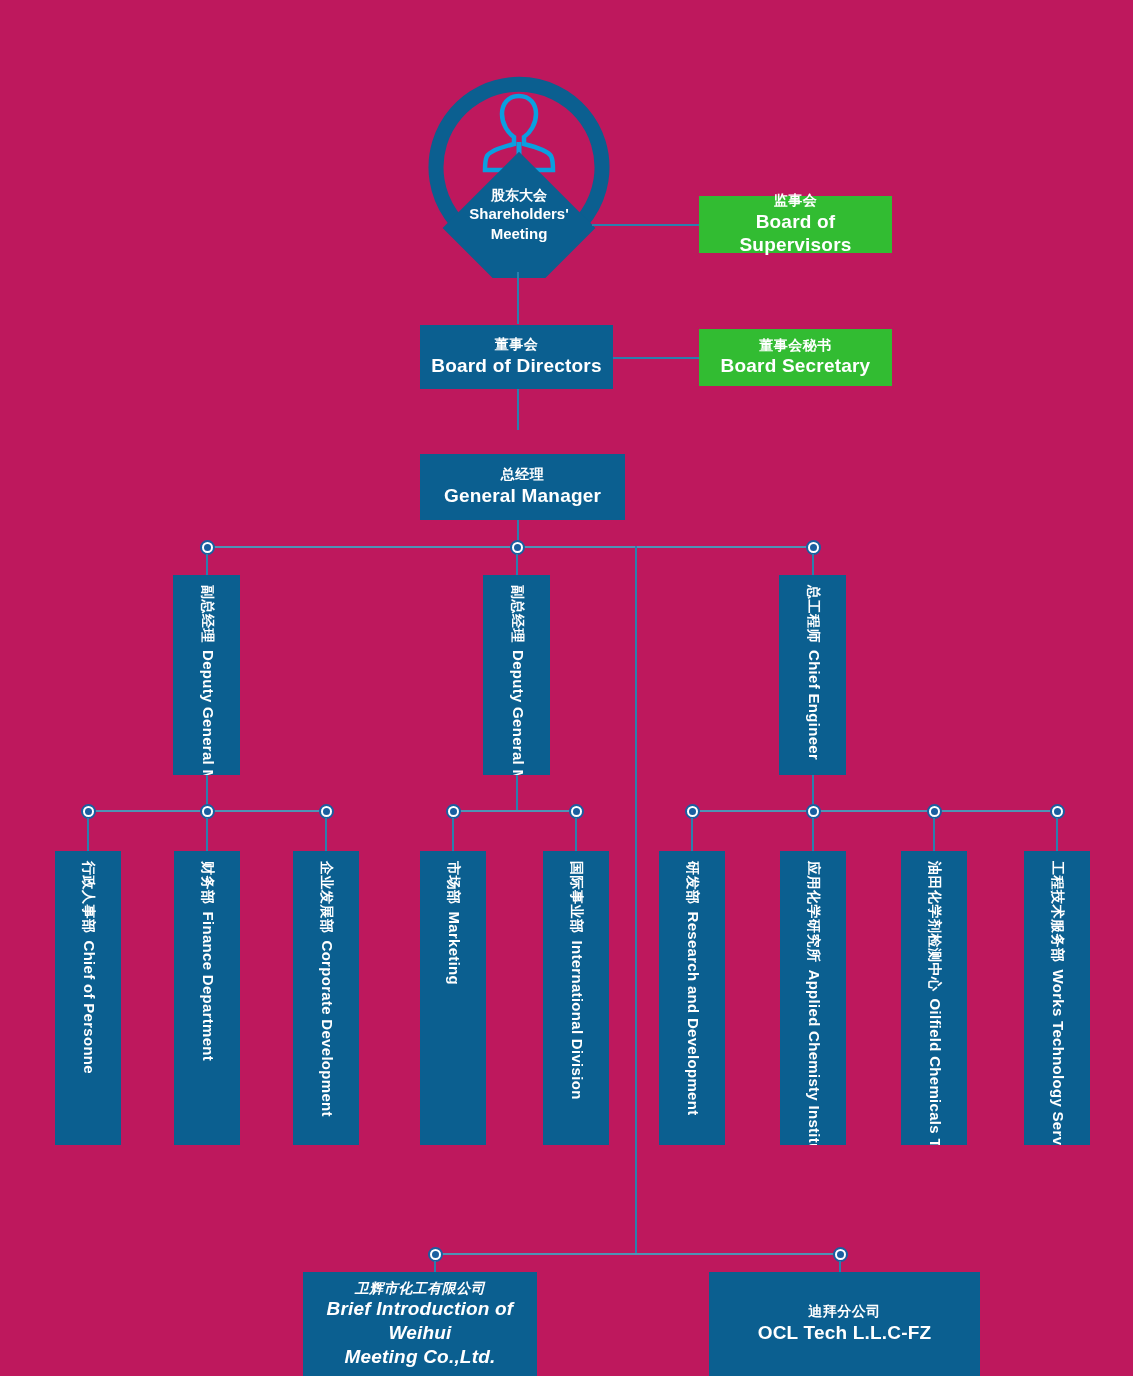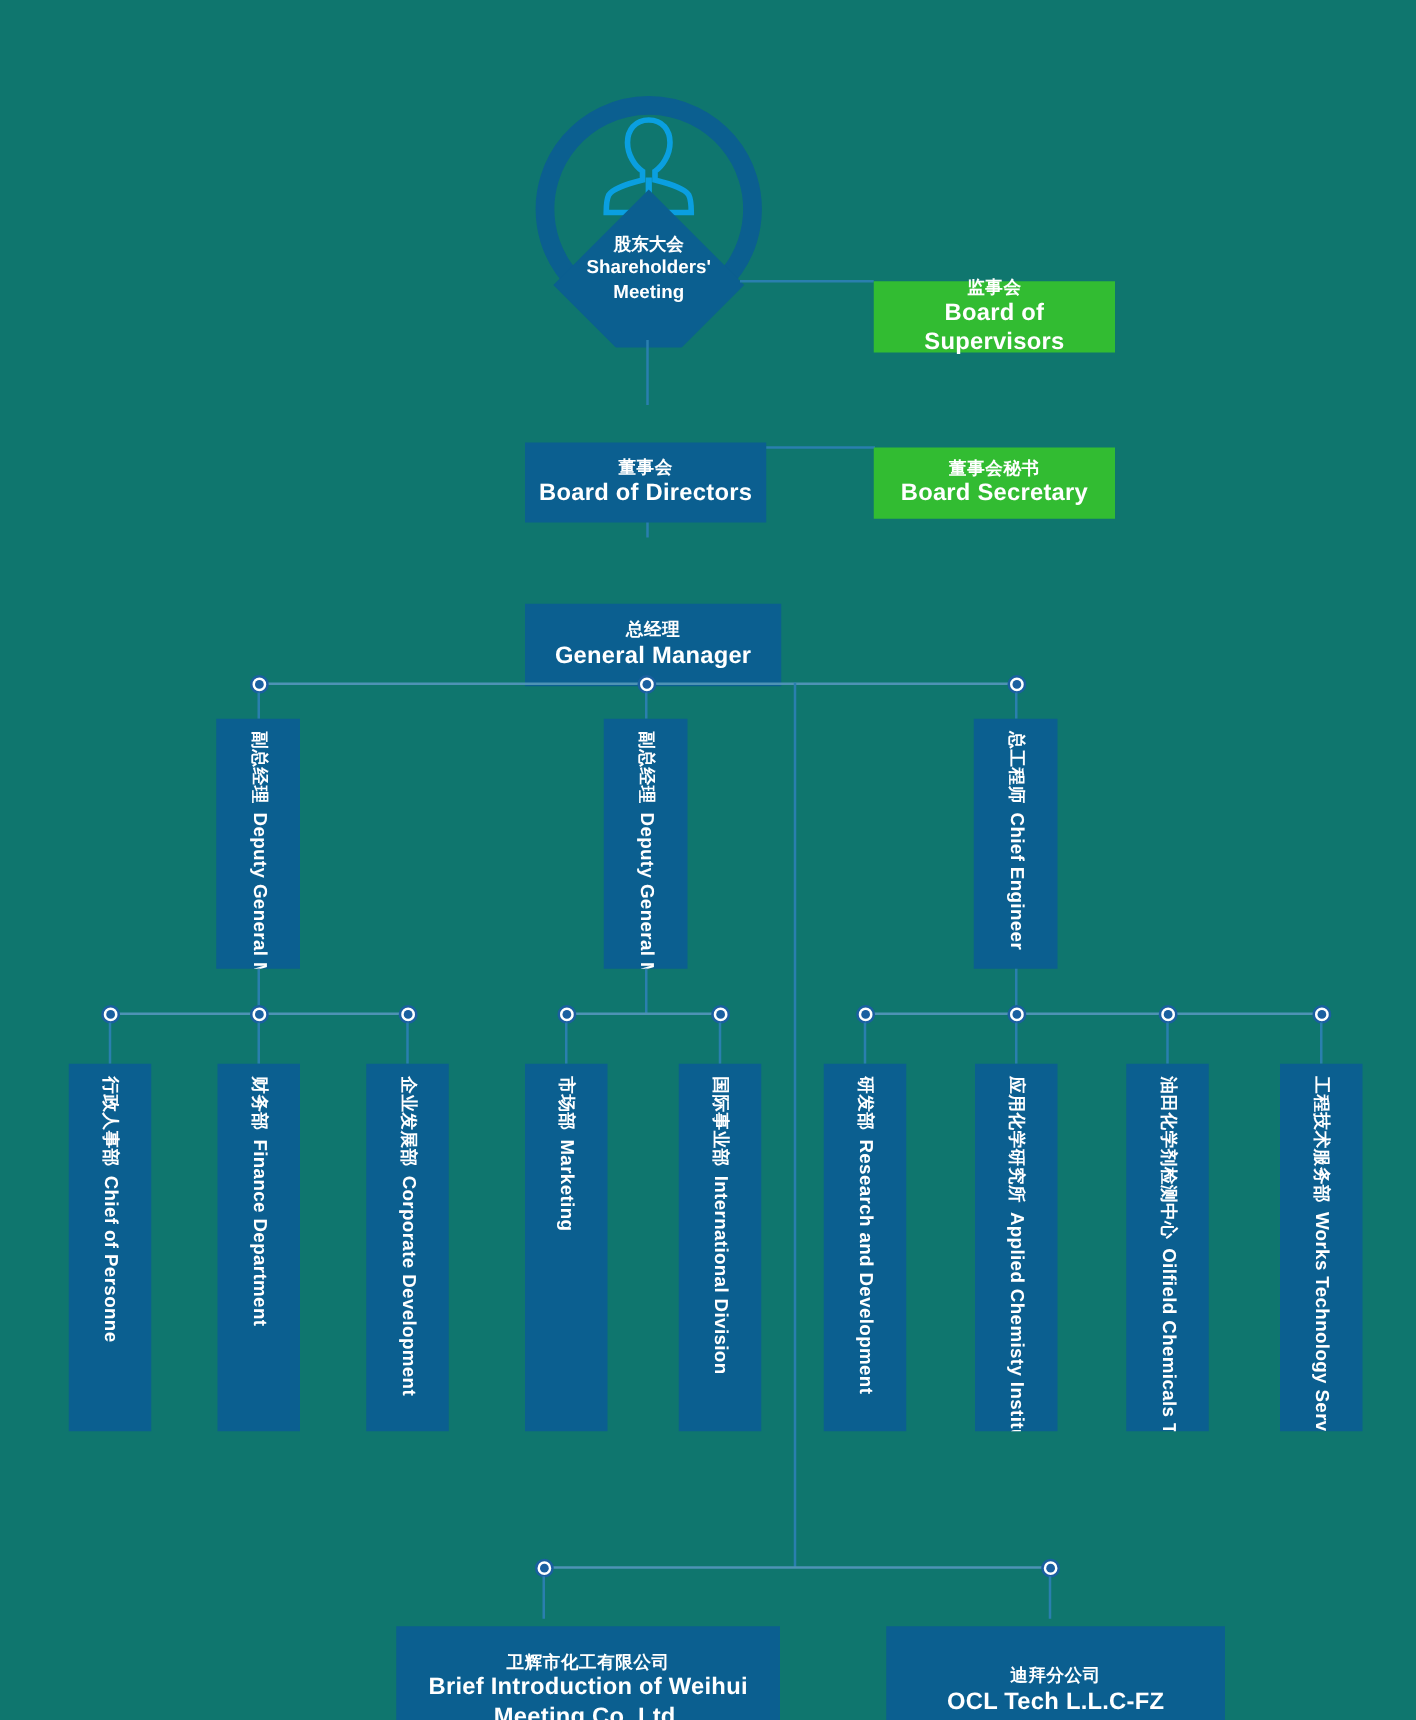--- a/index.html
+++ b/index.html
@@ -13,7 +13,7 @@
     position: relative;
     width: 1133px;
     height: 1376px;
-    background: #0f766e;
+    background: #be185d;
     overflow: hidden;
   }
 

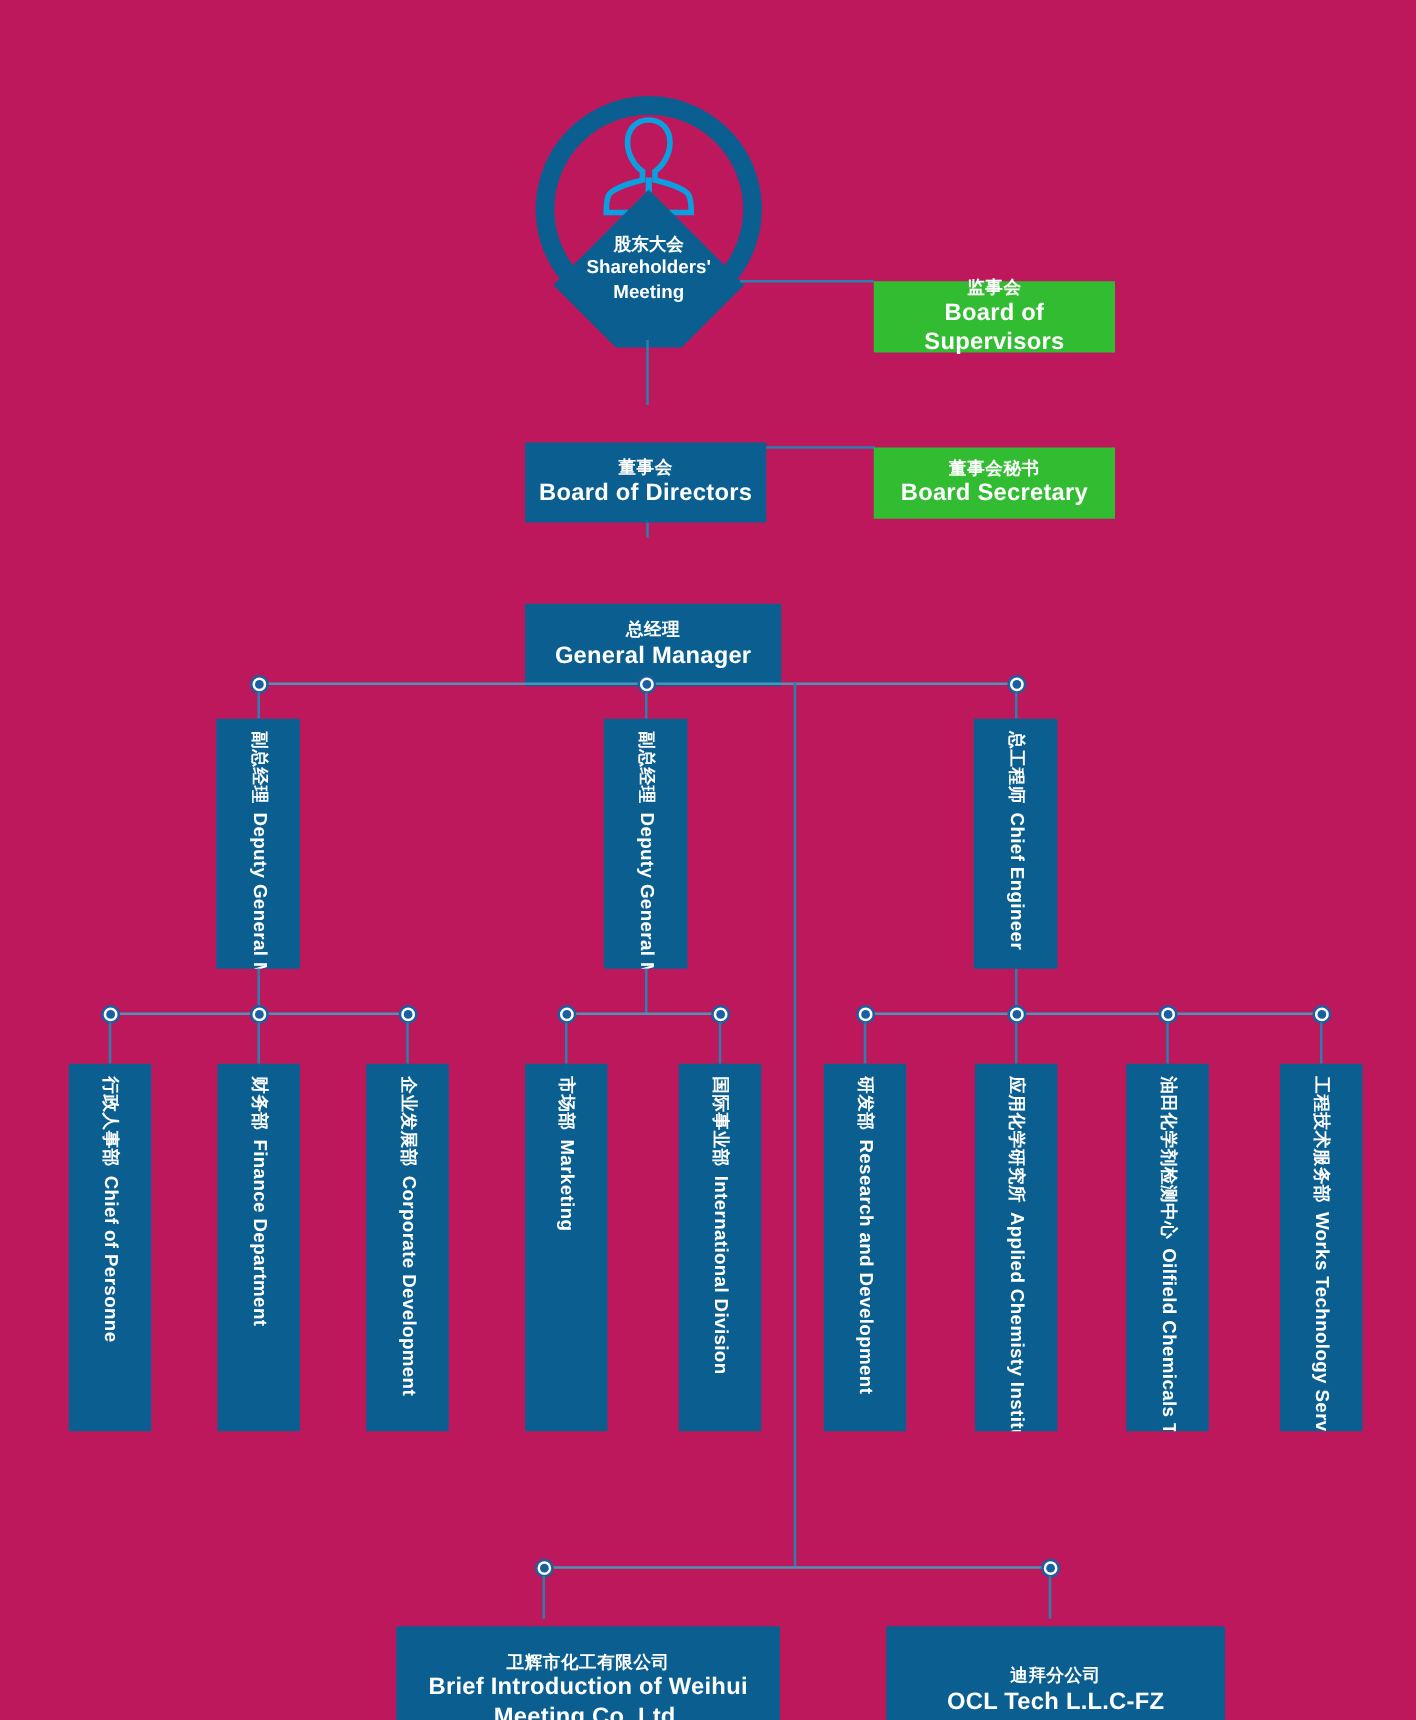--- a/index.html
+++ b/index.html
@@ -26,7 +26,6 @@
     text-align: center;
     color: #ffffff;
     line-height: 1.25;
-    margin-top: 29px;
   }
   .box.blue  { background: #0b5f90; }
   .box.green { background: #32bc32; }

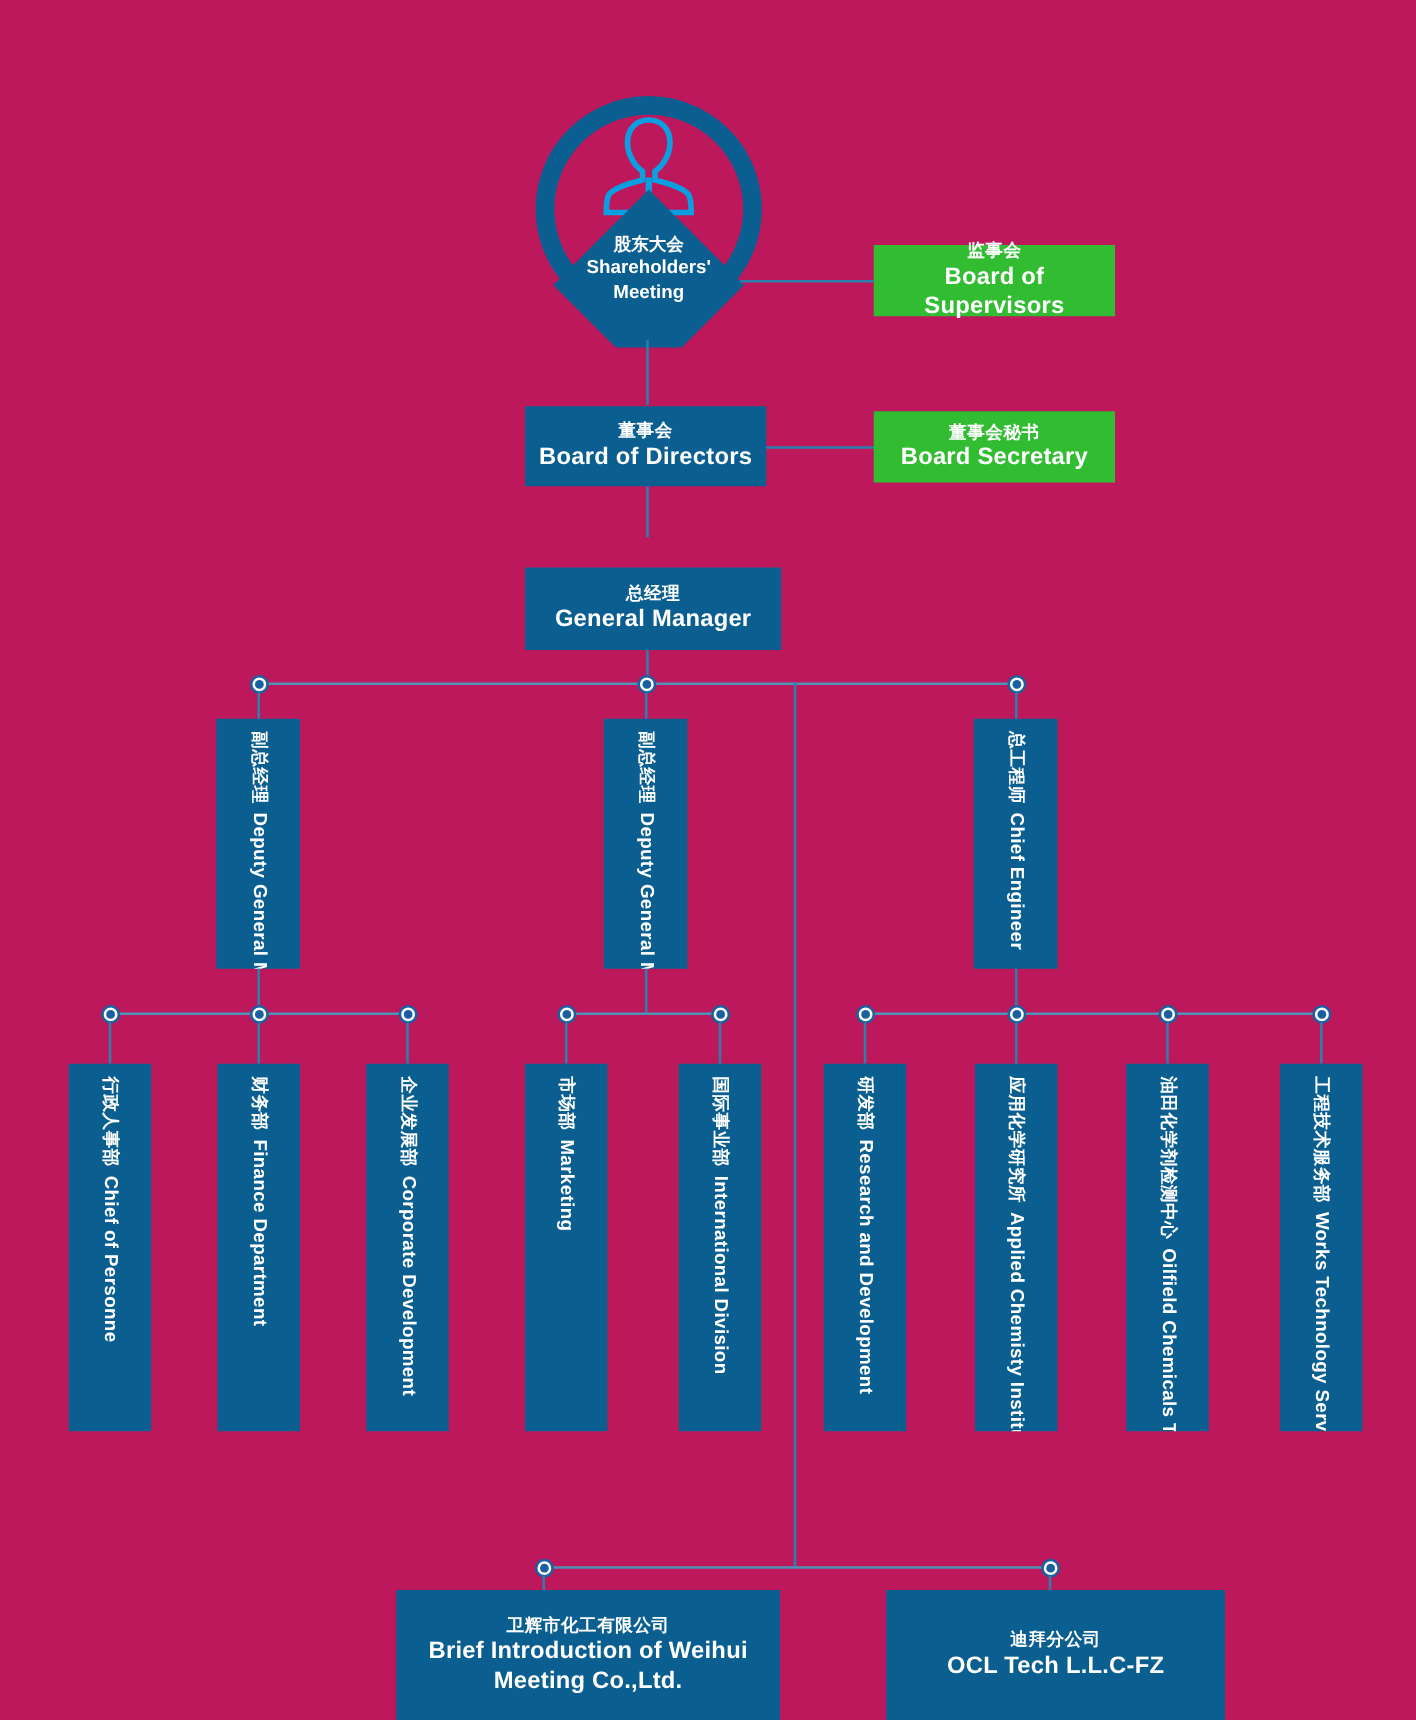--- a/index.html
+++ b/index.html
@@ -315,7 +315,7 @@
   <div class="ln v" style="left:434px; top:1261px; height:34px;"></div>
   <div class="ln v" style="left:839px; top:1261px; height:34px;"></div>
 
-  <div class="box blue" style="left:317px; top:1272px; width:307px; height:104px;">
+  <div class="box blue" style="left:303px; top:1272px; width:234px; height:104px;font-style:italic;">
     <div>
       <span class="cn">卫辉市化工有限公司</span>
       <span class="en">Brief Introduction of Weihui</span>

